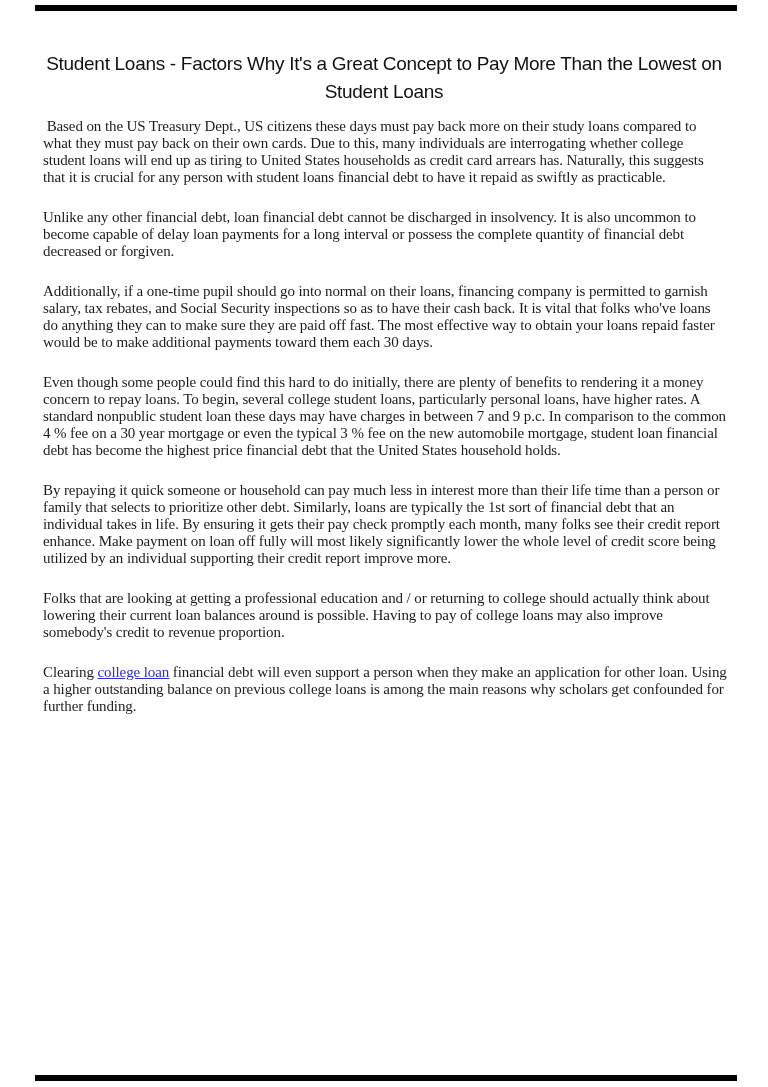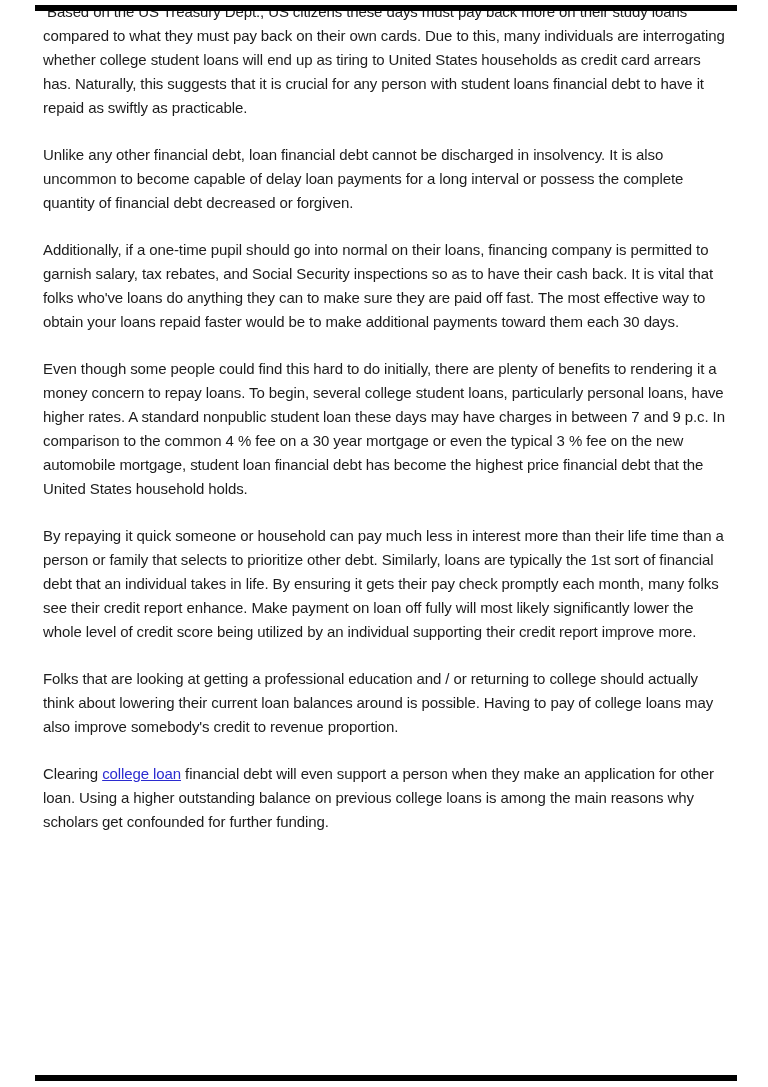--- a/index.html
+++ b/index.html
@@ -61,6 +61,7 @@
 
   <div class="rule rule-top"></div>
 
+  <h1 class="doc-title">Student Loans - Factors Why It's a Great Concept to Pay More Than the Lowest on Student Loans</h1>
 
   <div class="body-text">
 

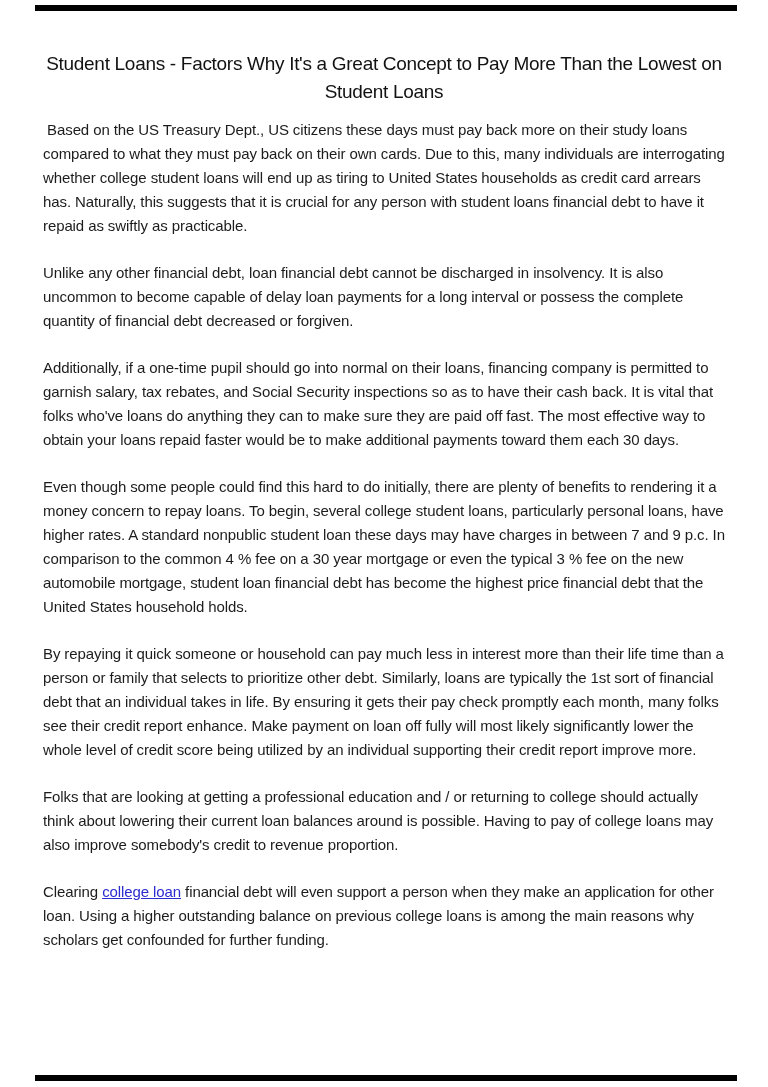--- a/index.html
+++ b/index.html
@@ -43,10 +43,11 @@
   .body-text p {
     margin: 0 0 23px 0;
     font-size: 15px;
-    line-height: 24px;
+    line-height: 17px;
     letter-spacing: -0.1px;
     color: #1c1c1c;
     white-space: pre-wrap;
+    font-family: Liberation Serif, serif;
   }
   a.inline-link {
     color: #2b2bd0;

